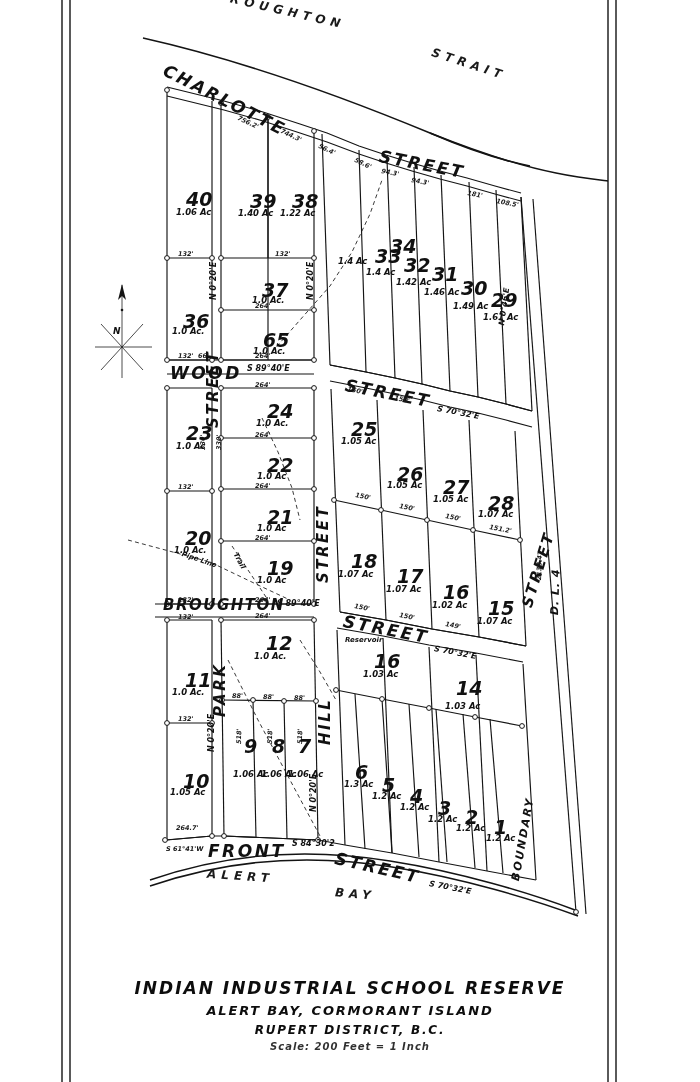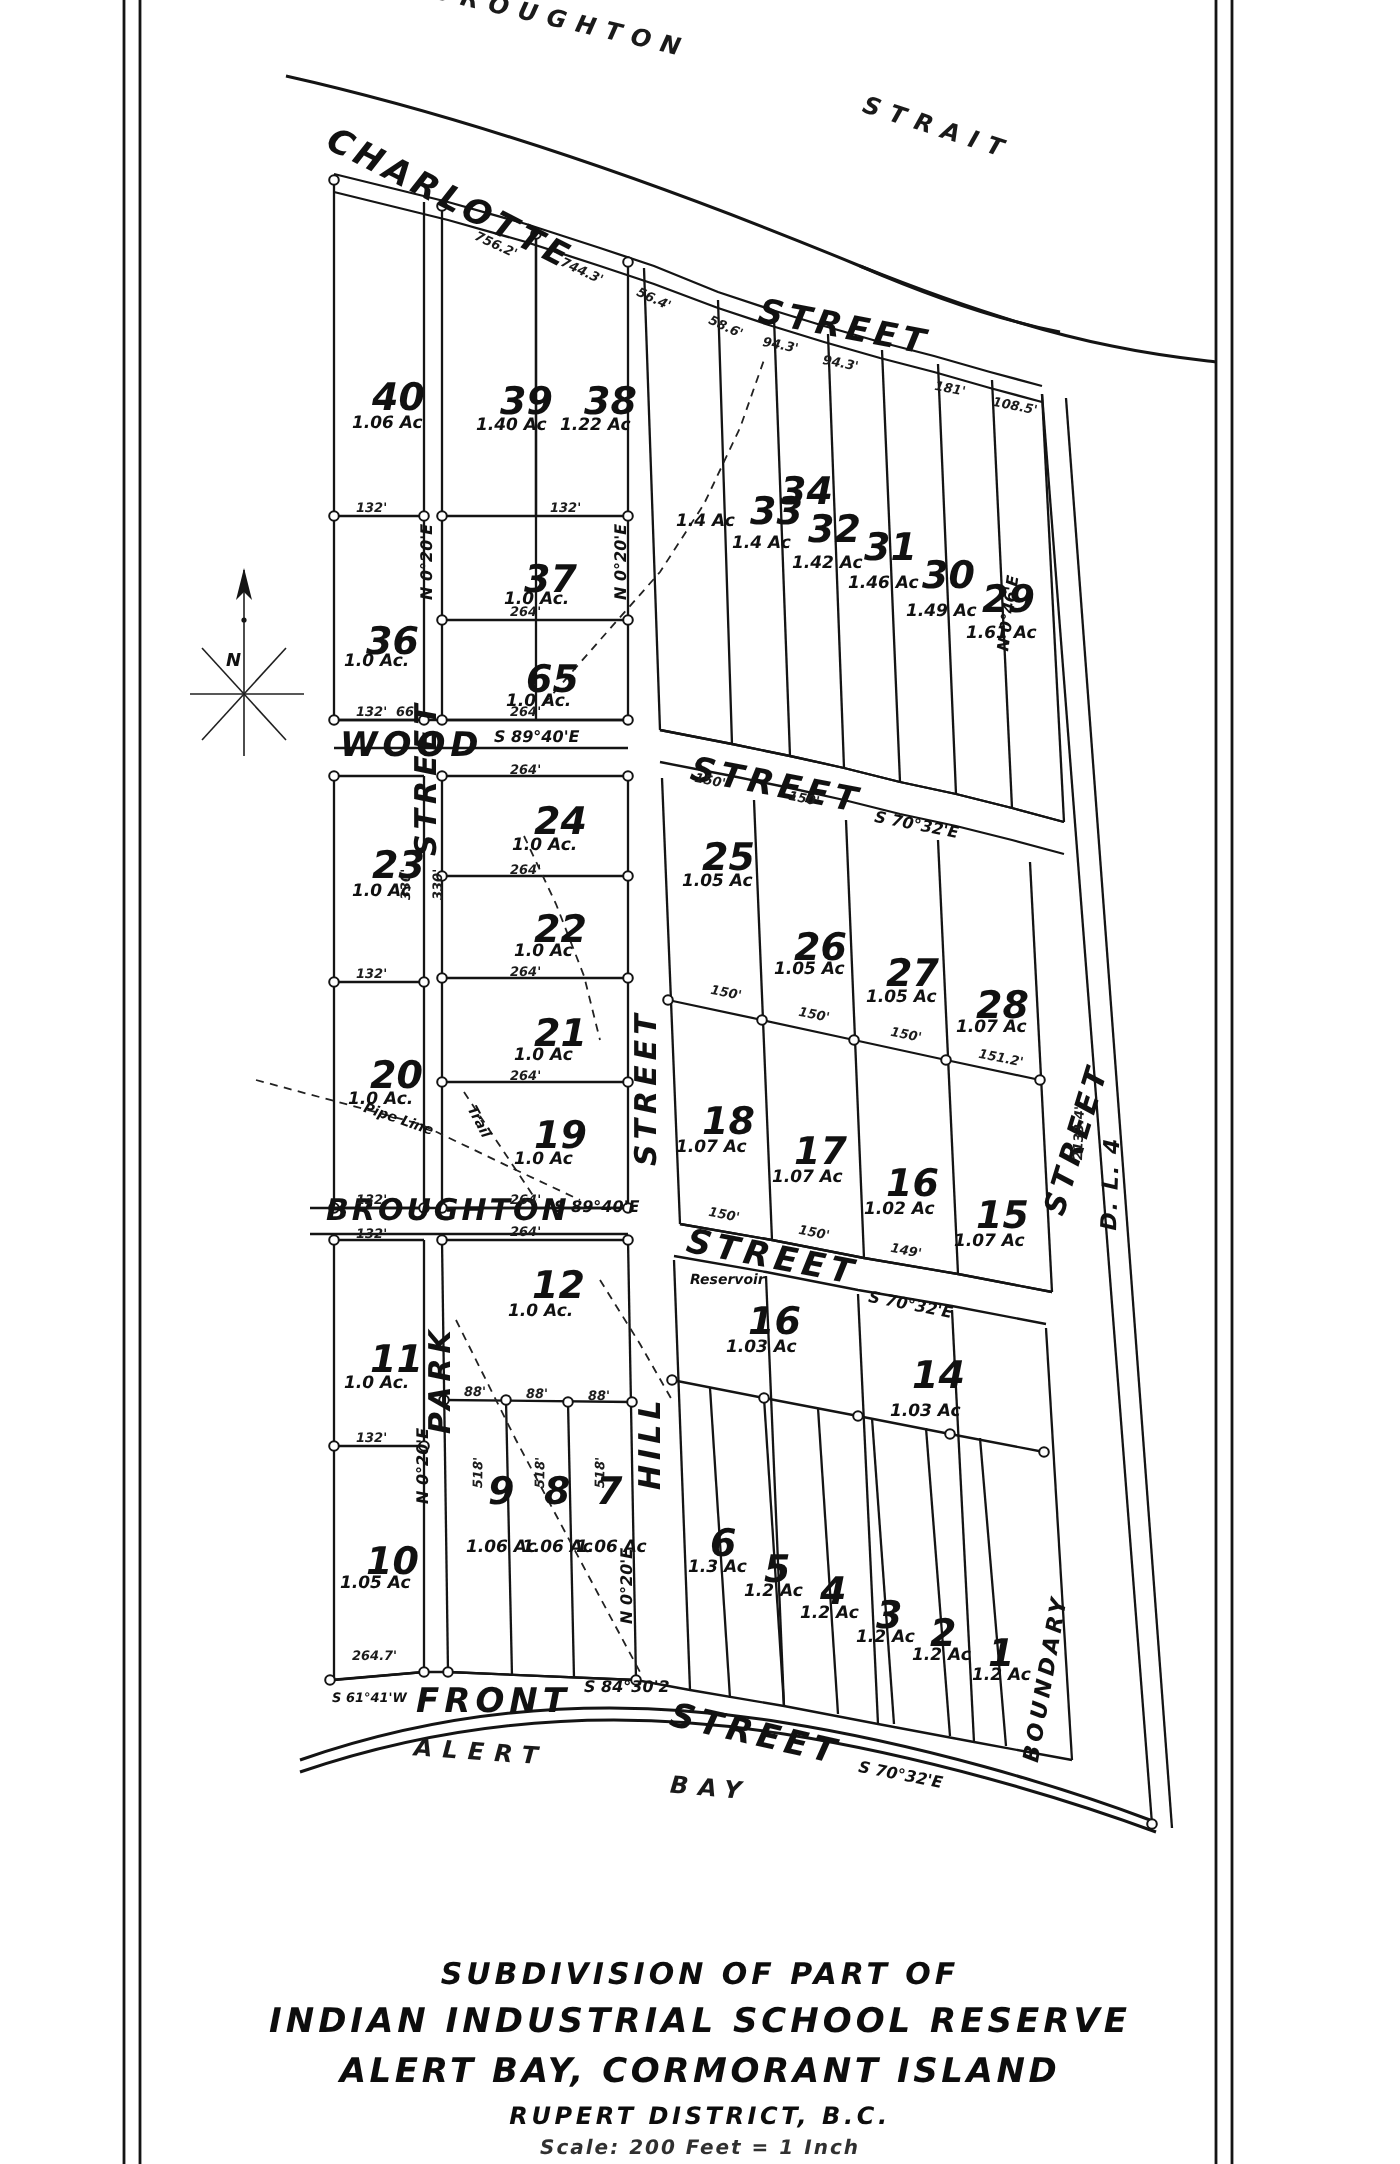--- a/index.html
+++ b/index.html
@@ -514,7 +514,6 @@
     </div>
 
   <div id="title-block">
-    <div class="t1">SUBDIVISION  OF  PART OF</div>
     <div class="t2">INDIAN INDUSTRIAL SCHOOL  RESERVE</div>
     <div class="t3">ALERT BAY,  CORMORANT ISLAND</div>
     <div class="t4">RUPERT DISTRICT, B.C.</div>

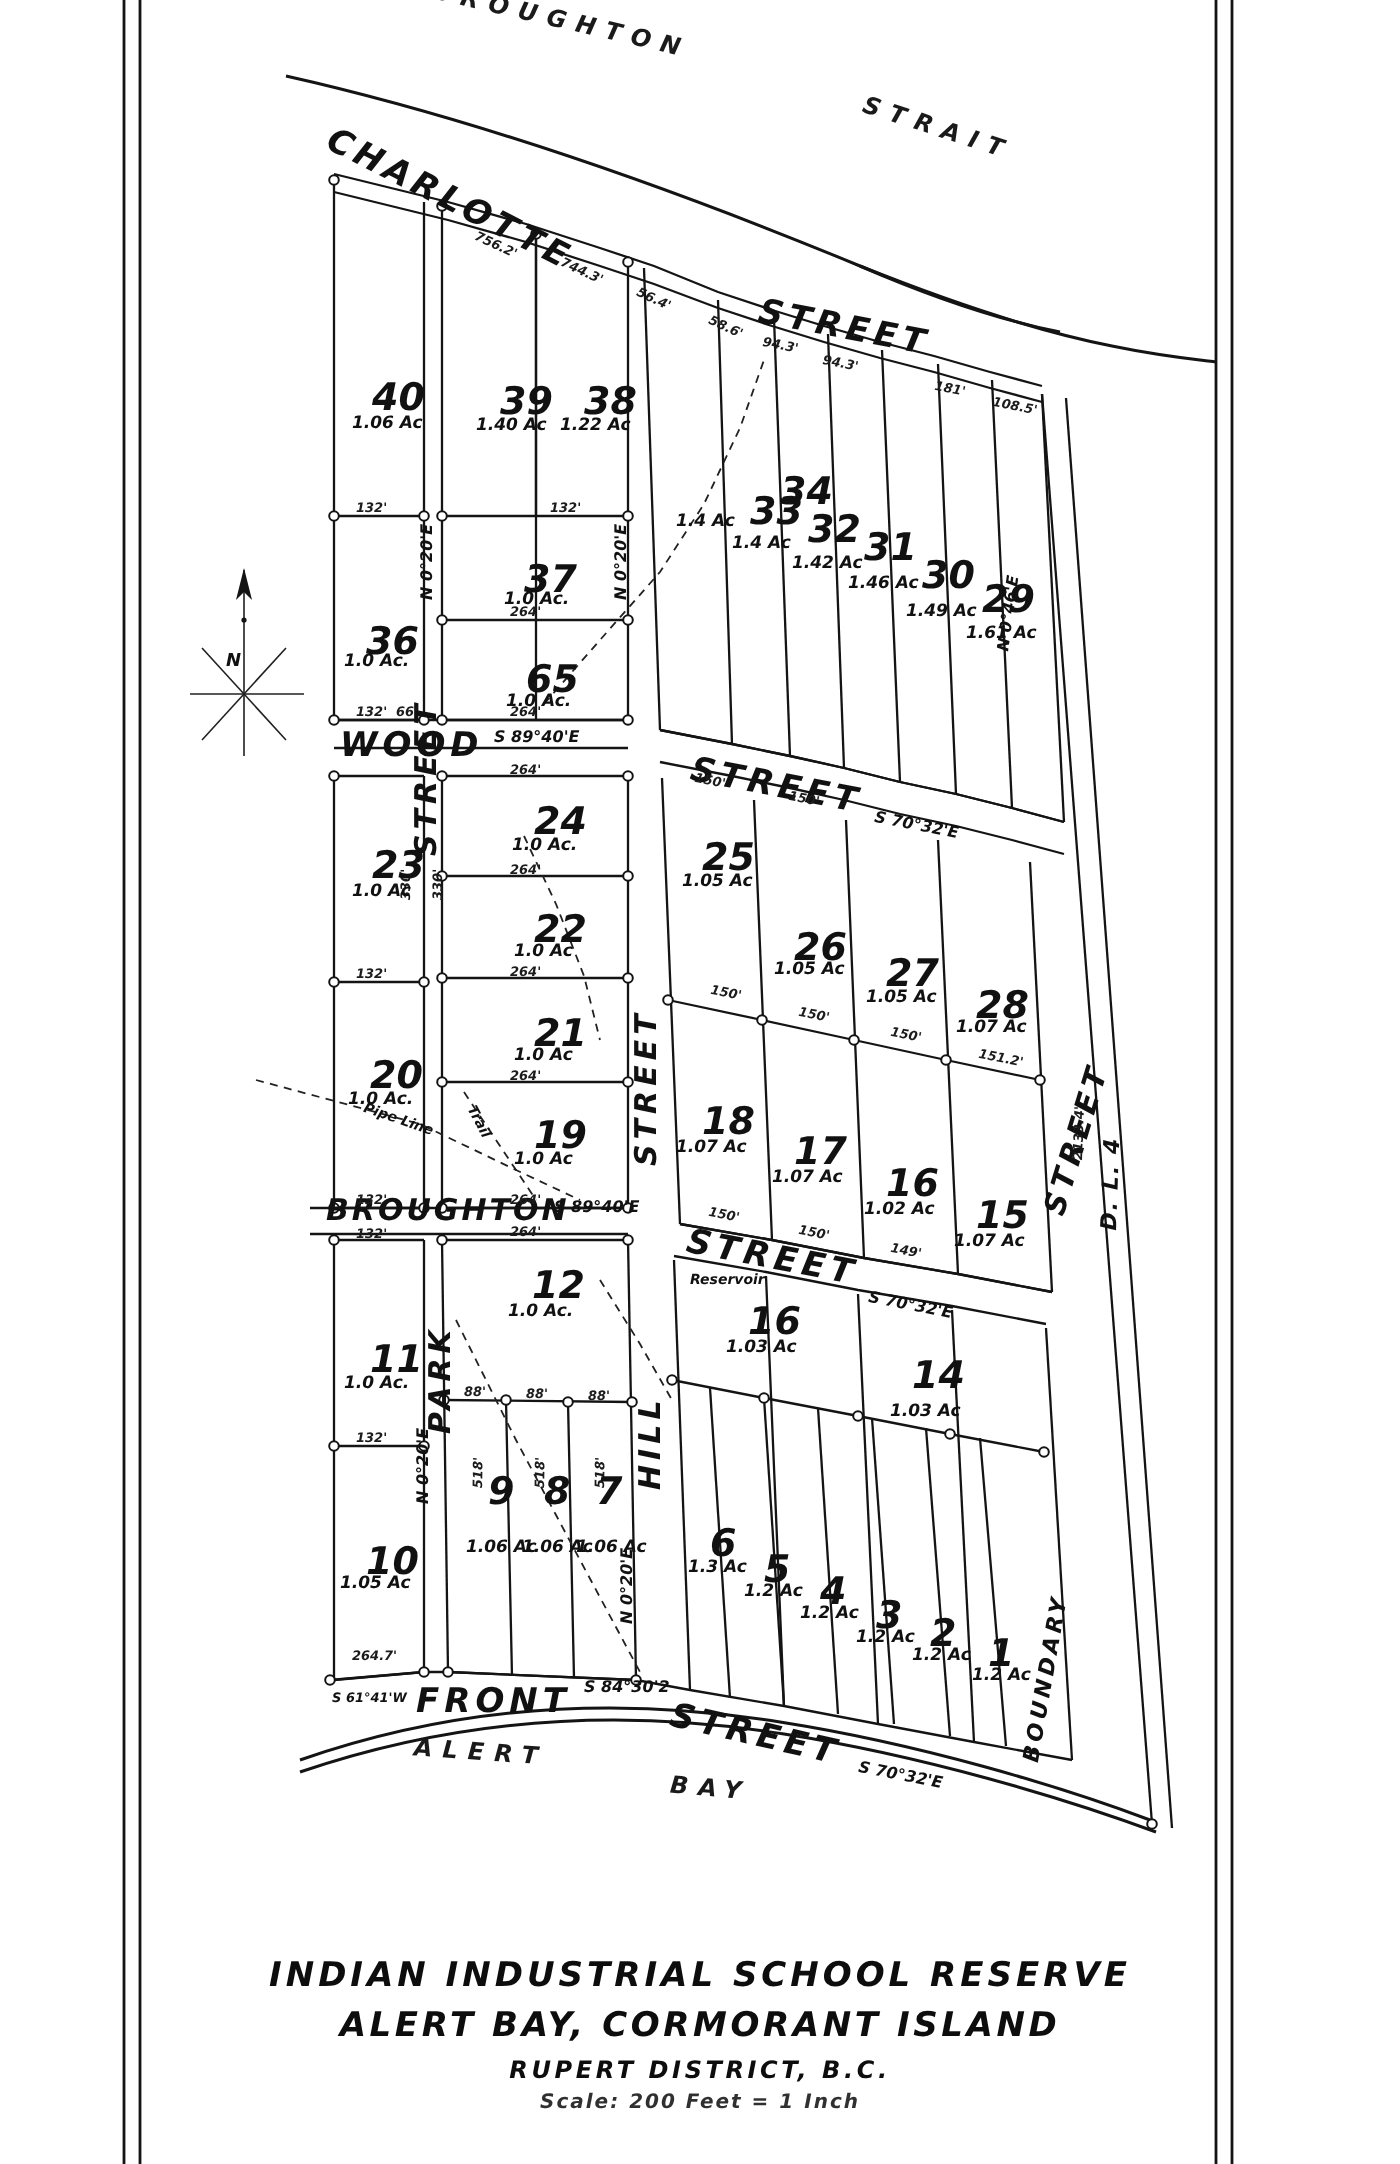--- a/index.html
+++ b/index.html
@@ -113,7 +113,7 @@
   }
   .t1 { font-size: 15px; letter-spacing: 2px; padding-bottom: 5px; }
   .t2 { font-size: 17px; letter-spacing: 2px; padding-bottom: 5px; }
-  .t3 { font-size: 17px; letter-spacing: 1.8px; padding-bottom: 5px; }
+  .t3 { font-size: 13px; letter-spacing: 1.8px; padding-bottom: 5px; }
   .t4 { font-size: 12px; letter-spacing: 1.8px; padding-bottom: 4px; }
   .t5 { font-size: 10px; letter-spacing: 1px; opacity: .85; }
 </style>

